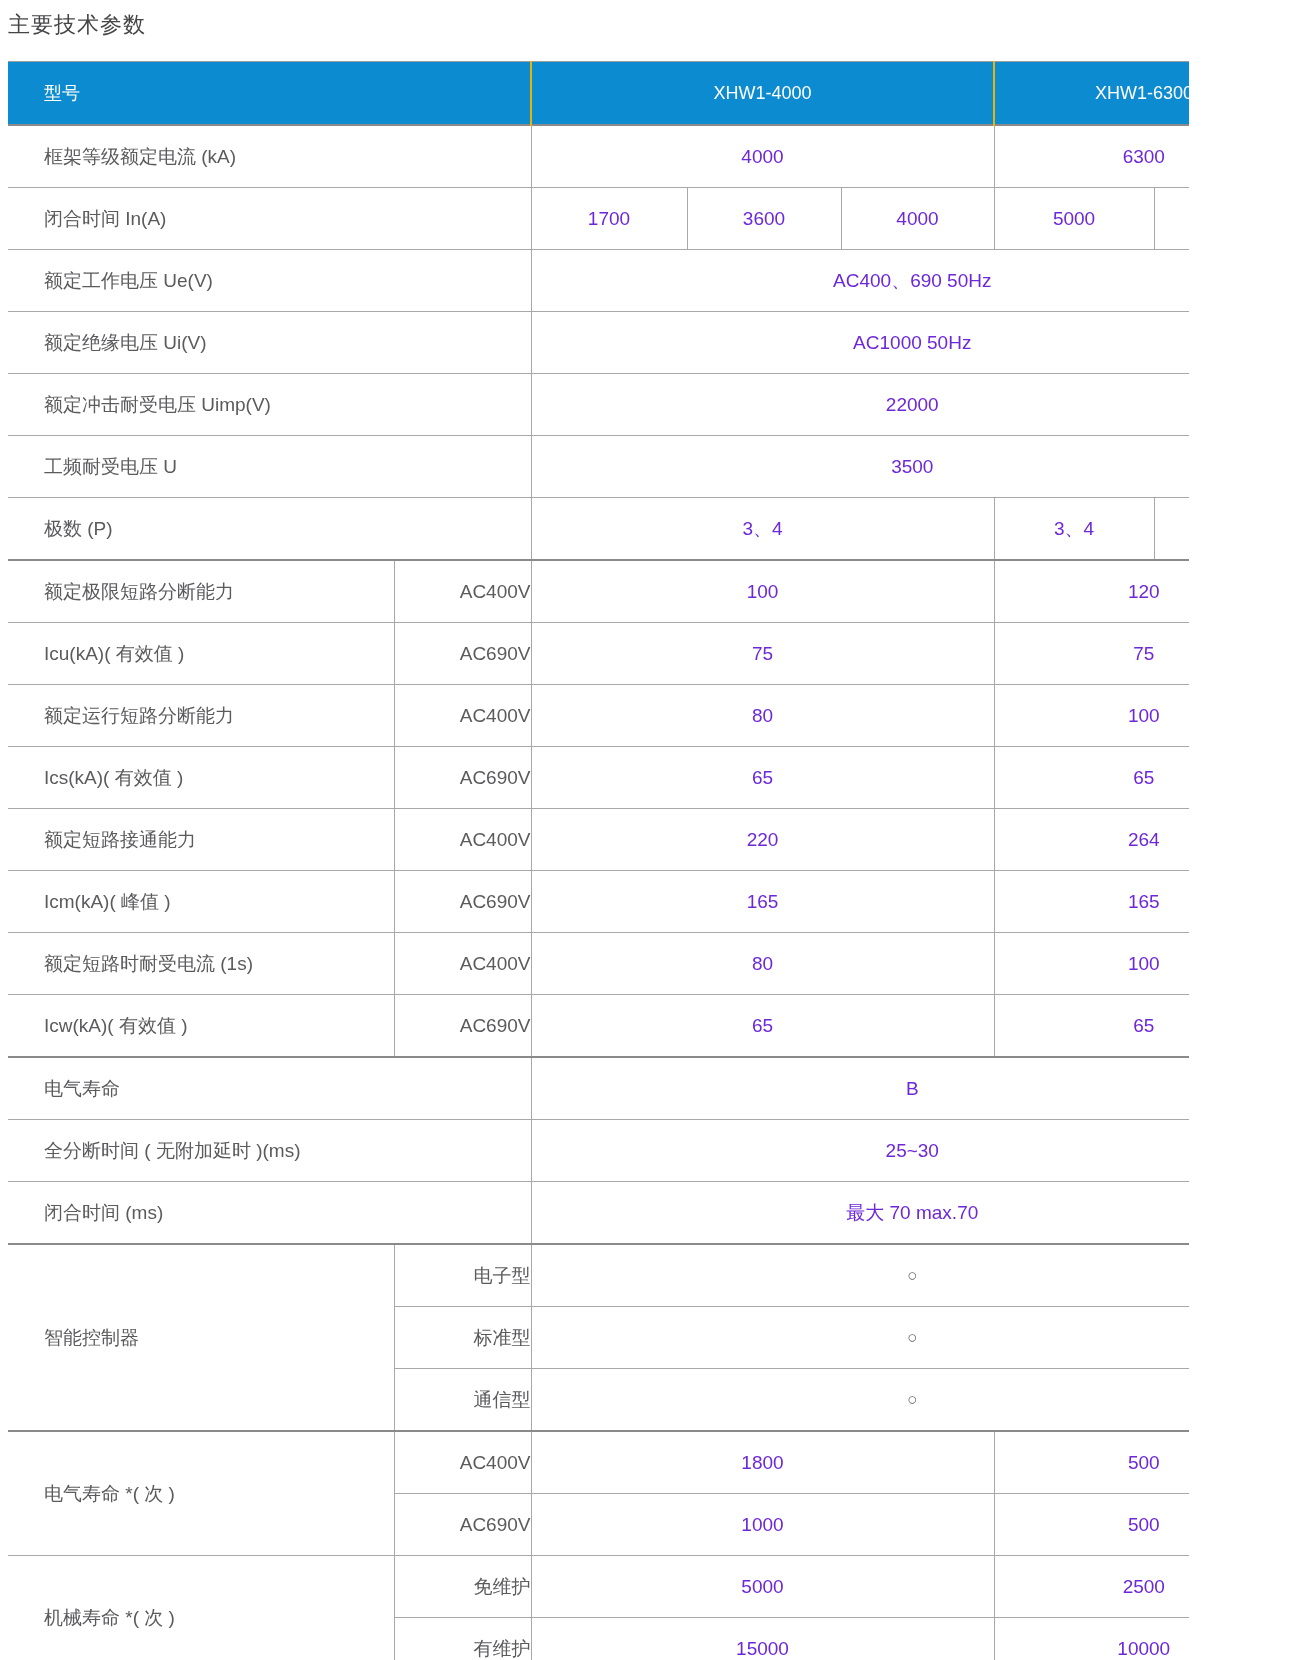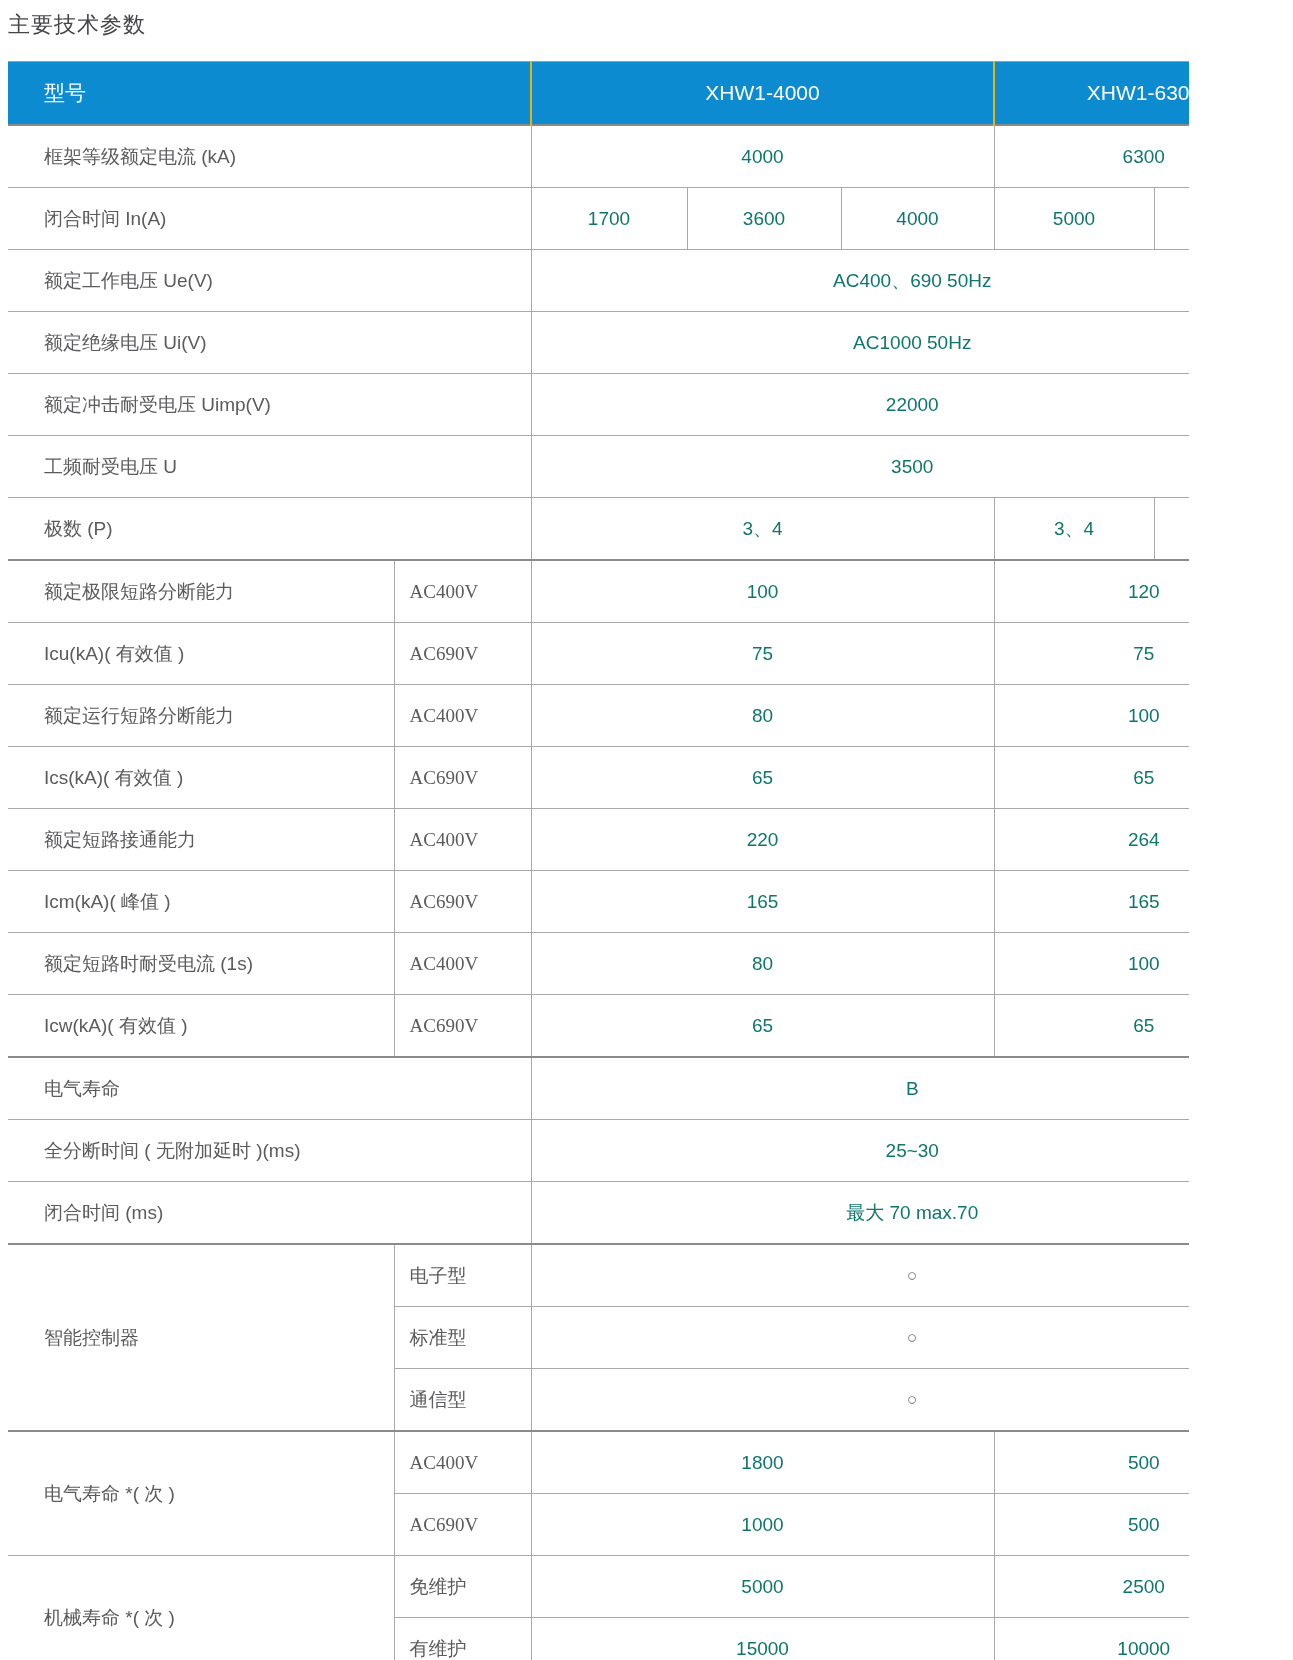--- a/index.html
+++ b/index.html
@@ -62,7 +62,7 @@
     background: #0d8bd1;
     color: #ffffff;
     border-top: 1px solid #9e9e9e;
-    font-size: 21px;
+    font-size: 18px;
   }
   table.spec tr.head td.val { color: #ffffff; }
   table.spec tr.head td.sub, table.spec tr.head td.val { border-left: 2px solid #eab308; }

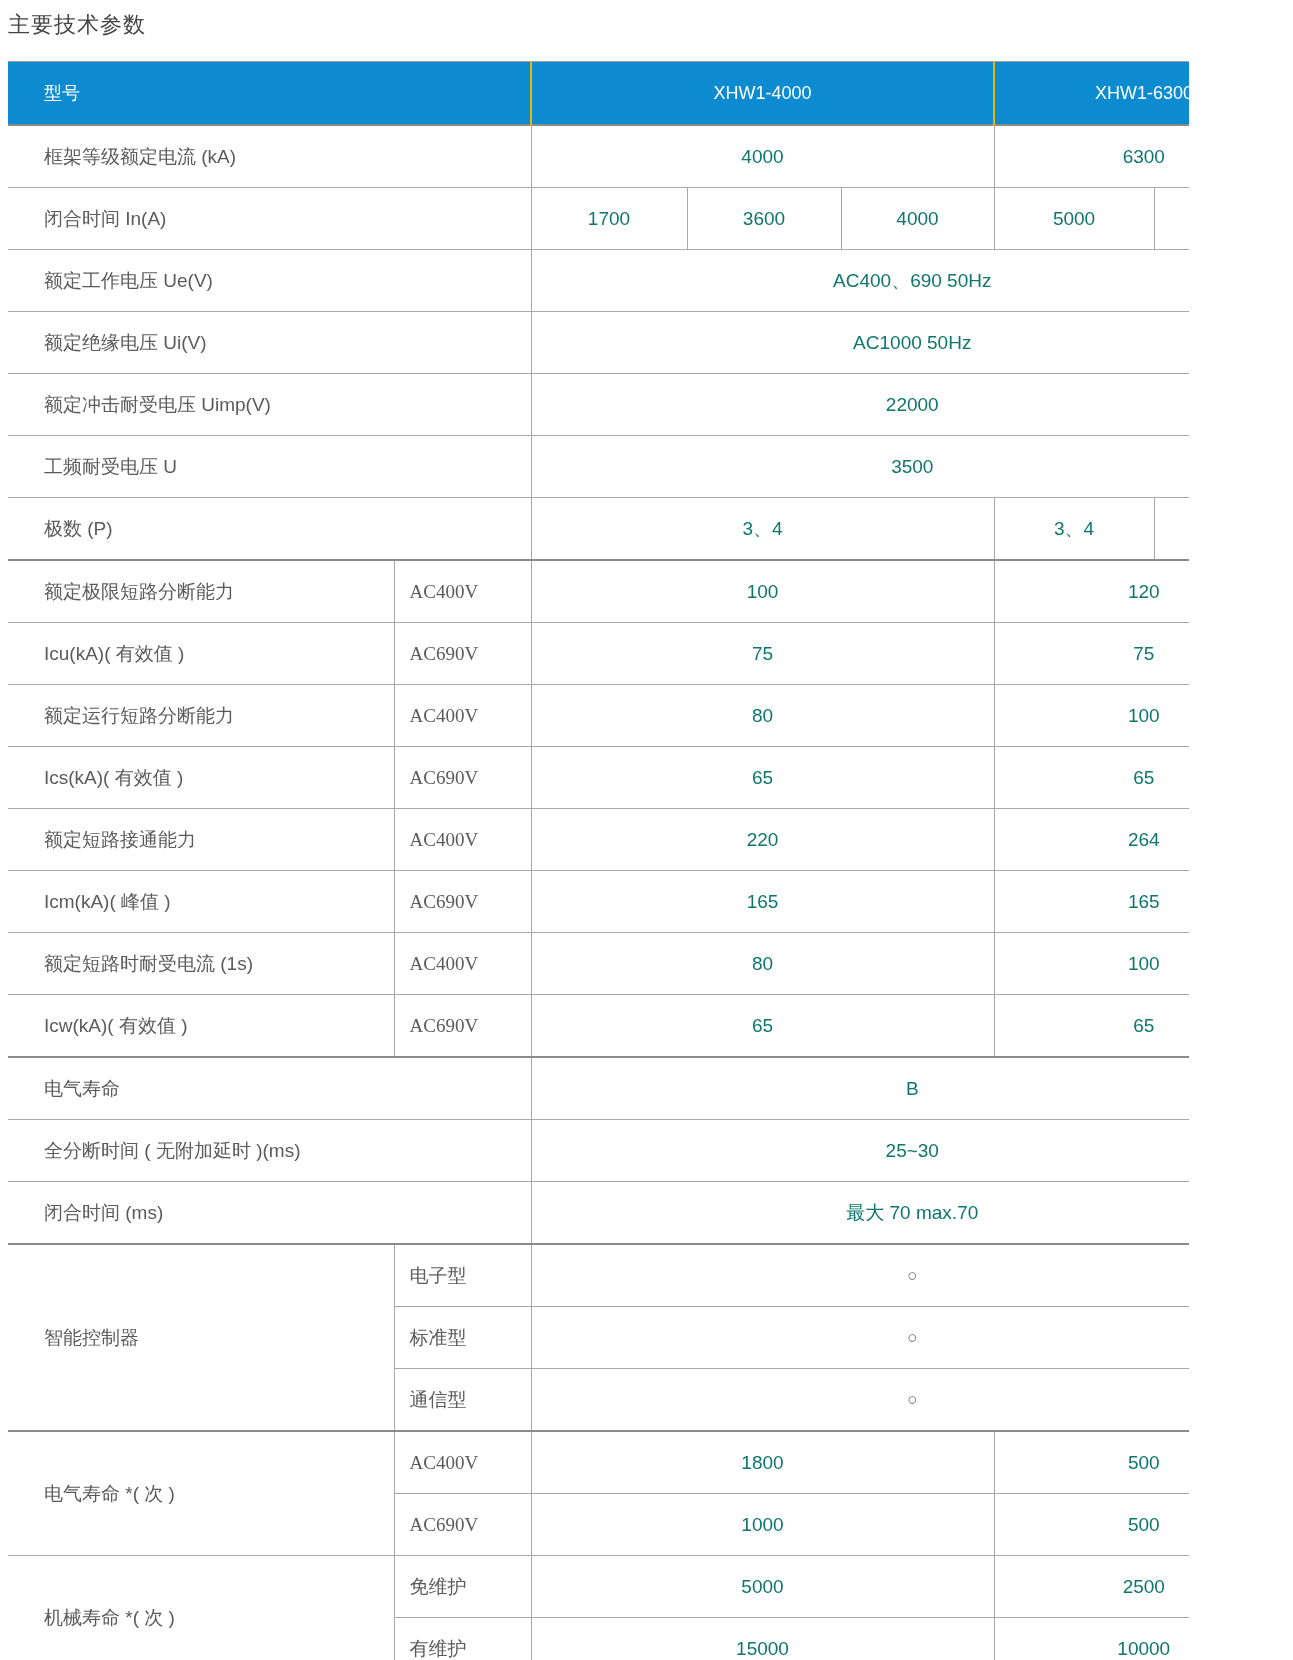--- a/index.html
+++ b/index.html
@@ -52,7 +52,7 @@
     padding-left: 15px;
     font-family: Liberation Serif, serif;
   }
-  table.spec td.val { text-align: center; color: #0f766e; }
+  table.spec td.val { text-align: center; color: #6d28d9; }
   
   table.spec tr.strong td { border-top: 2px solid #8a8a8a; }
   table.spec tr:last-child td { border-bottom: 2px solid #8a8a8a; }

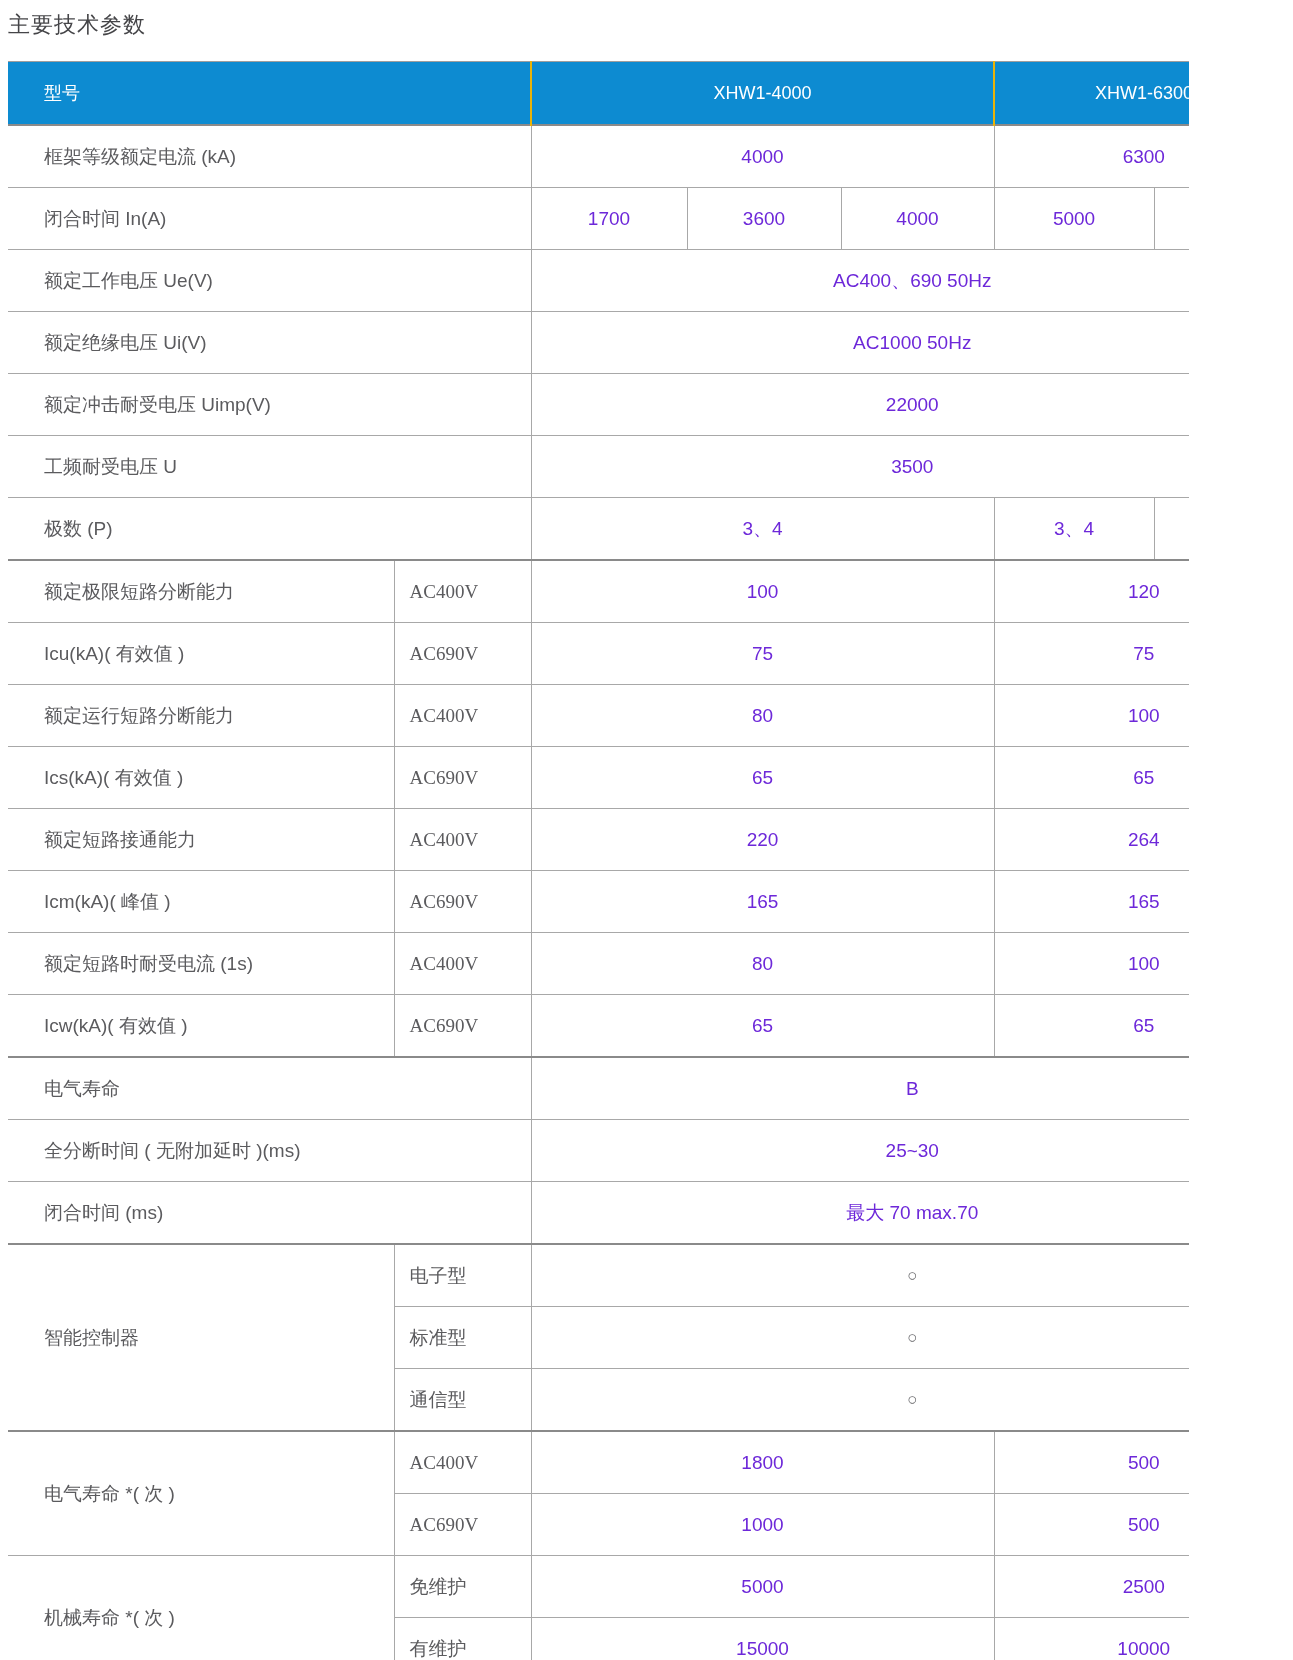--- a/index.html
+++ b/index.html
@@ -48,9 +48,8 @@
     border-left: none;
   }
   table.spec td.sub {
-    text-align: left;
+    text-align: right;
     padding-left: 15px;
-    font-family: Liberation Serif, serif;
   }
   table.spec td.val { text-align: center; color: #6d28d9; }
   

